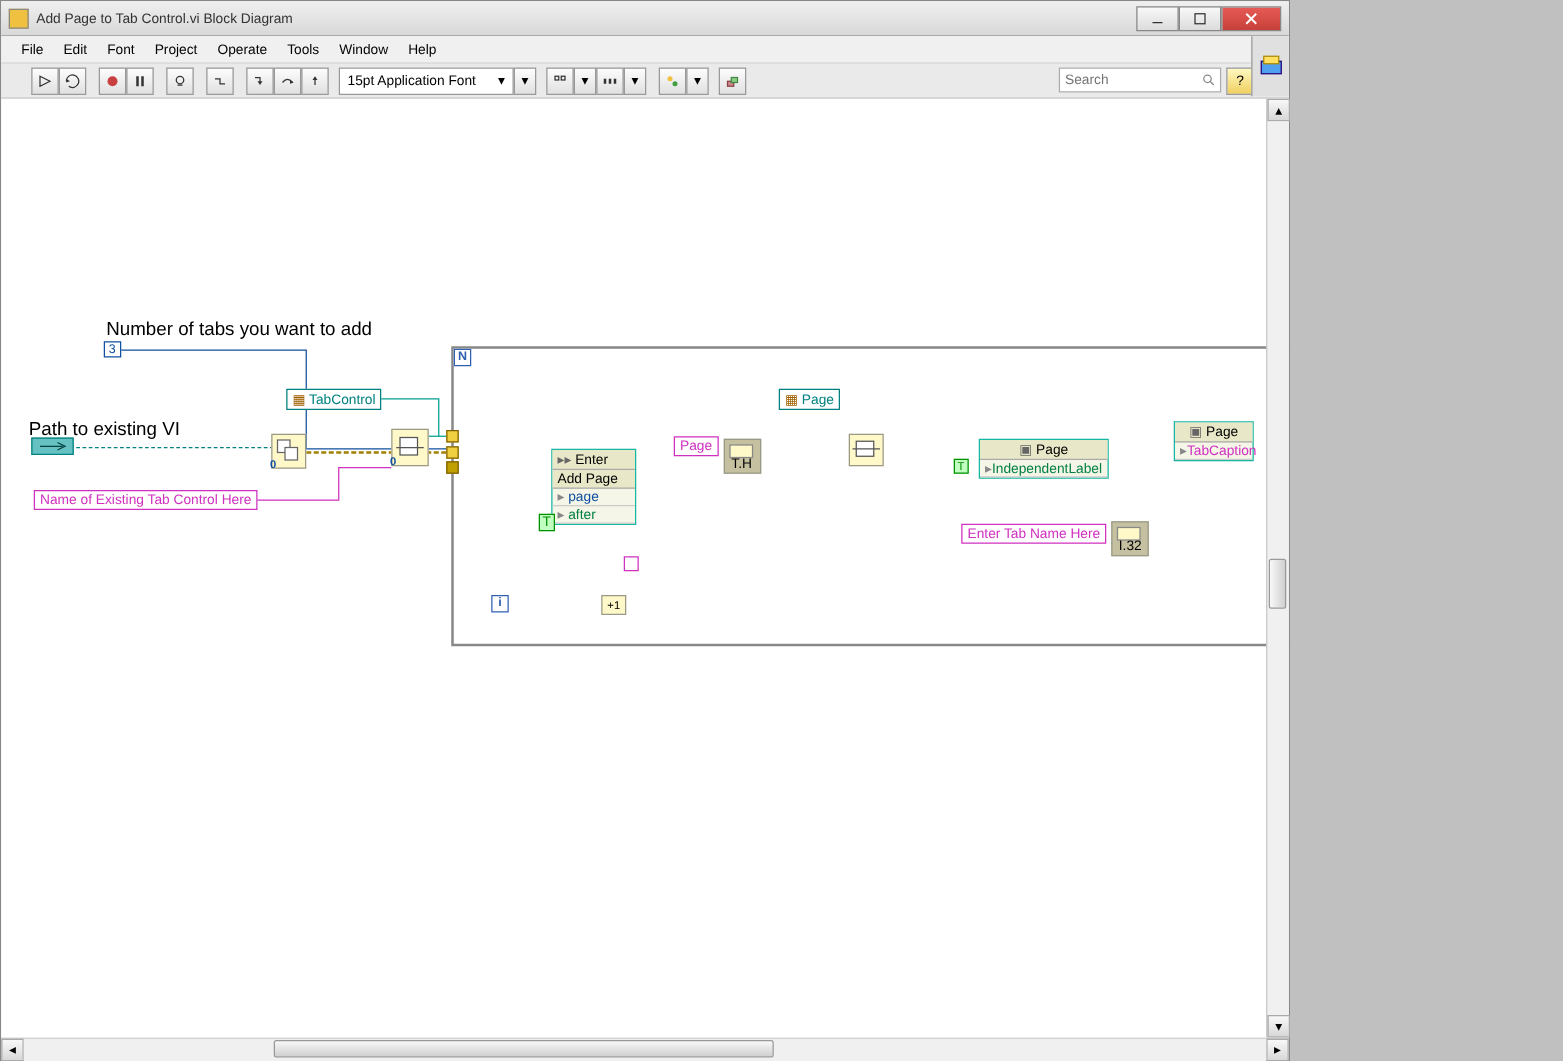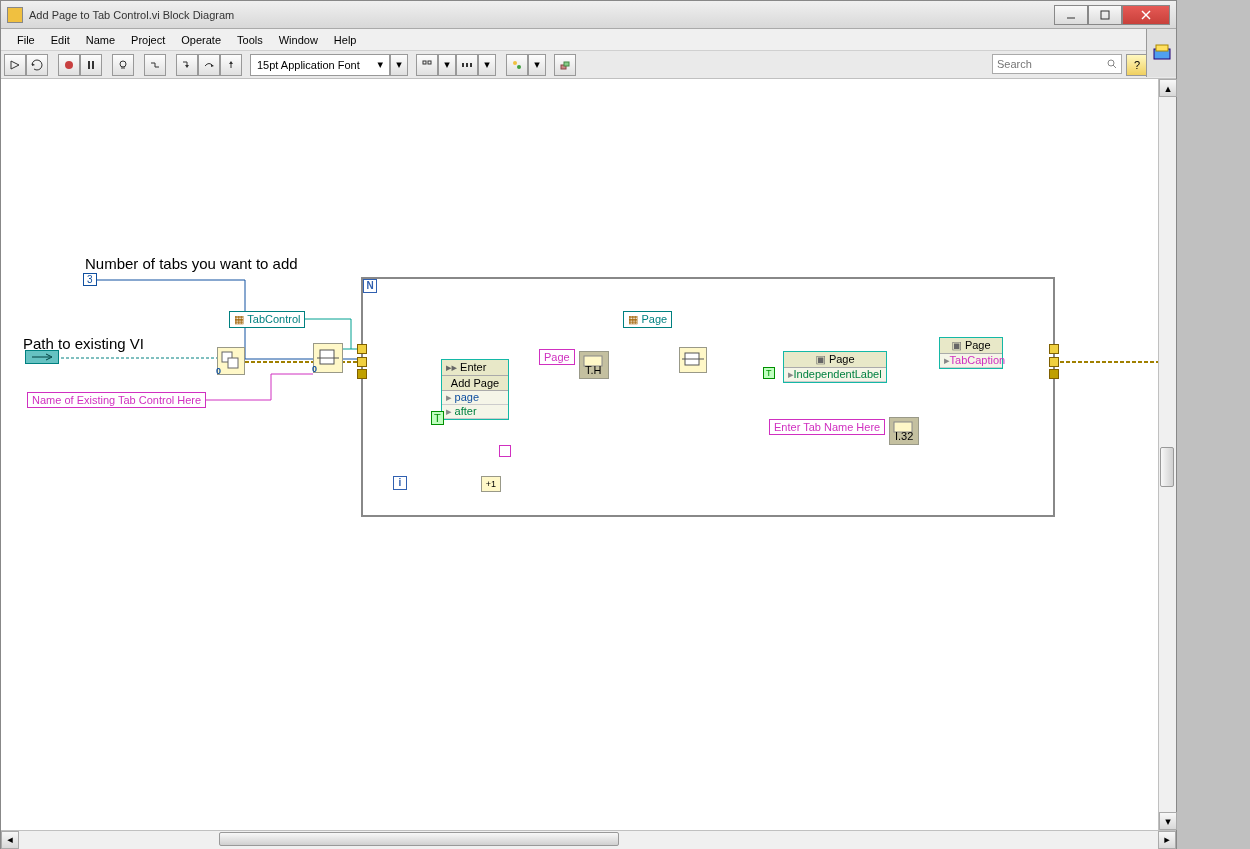--- a/index.html
+++ b/index.html
@@ -5,7 +5,7 @@
 * { box-sizing: border-box; margin: 0; padding: 0; font-family: Tahoma, sans-serif; font-size: 11px; }
 body { background: #c0c0c0; overflow: hidden; }
 
-.window { position: relative; width: 1177px; height: 849px; background: #fff; border: 1px solid #888; display: flex; flex-direction: column; }
+.window { position: relative; width: 1032px; height: 849px; background: #fff; border: 1px solid #888; display: flex; flex-direction: column; }
 .titlebar { height: 28px; background: linear-gradient(to bottom, #f0f0f0, #d8d8d8); display: flex; align-items: center; padding: 0 6px; border-bottom: 1px solid #aaa; }
 .titlebar .icon { width: 16px; height: 16px; background: #f0c040; border: 1px solid #888; margin-right: 6px; }
 .titlebar .title { flex: 1; color: #333; }

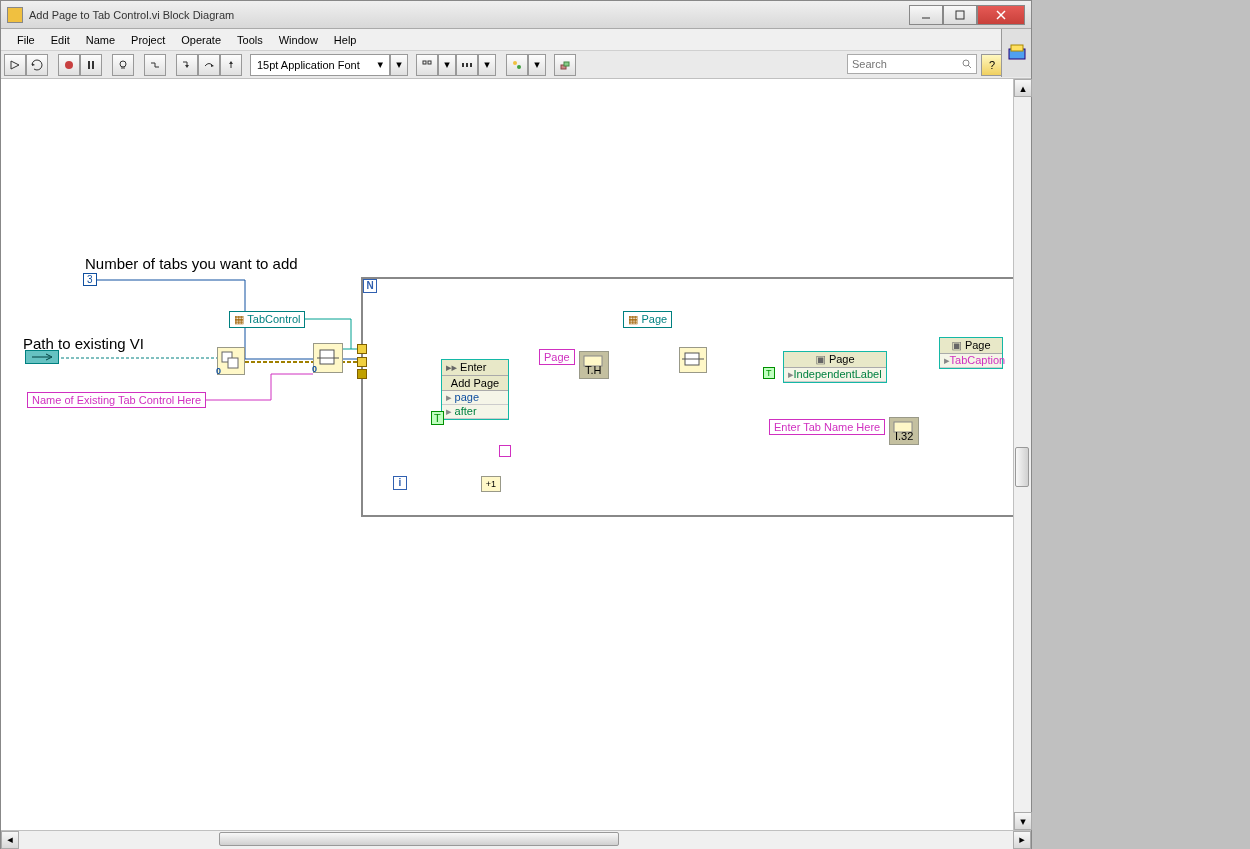--- a/index.html
+++ b/index.html
@@ -98,7 +98,7 @@
   <div class="menubar">
     <div class="menuitem">File</div>
     <div class="menuitem">Edit</div>
-    <div class="menuitem">Name</div>
+    <div class="menuitem">Font</div>
     <div class="menuitem">Project</div>
     <div class="menuitem">Operate</div>
     <div class="menuitem">Tools</div>

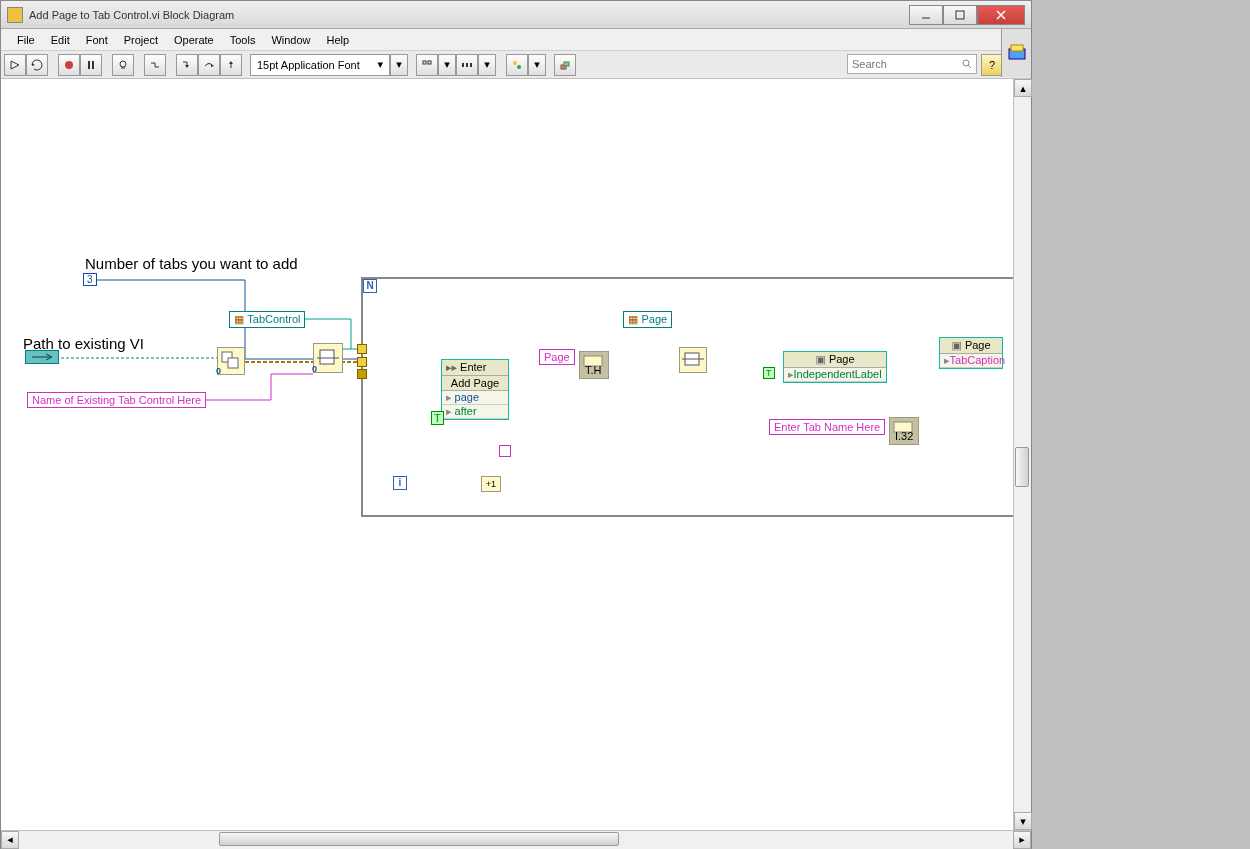--- a/index.html
+++ b/index.html
@@ -17,7 +17,7 @@
 .menubar { height: 22px; background: #f0f0f0; display: flex; align-items: center; padding: 2px 8px; gap: 0; border-bottom: 1px solid #d0d0d0; }
 .menuitem { padding: 2px 8px; cursor: default; }
 
-.toolbar { height: 28px; background: #eaeaea; border-bottom: 1px solid #c0c0c0; display: flex; align-items: center; padding: 0 1px; position: relative; }
+.toolbar { height: 28px; background: #eaeaea; border-bottom: 1px solid #c0c0c0; display: flex; align-items: center; padding: 0 22px; position: relative; }
 .tbgrp { display: flex; align-items: center; gap: 0; margin: 0 2px; }
 .tbbtn { width: 22px; height: 22px; background: linear-gradient(to bottom, #fdfdfd, #e0e0e0); border: 1px solid #999; display: flex; align-items: center; justify-content: center; cursor: default; }
 .tbbtn.small { width: 18px; }

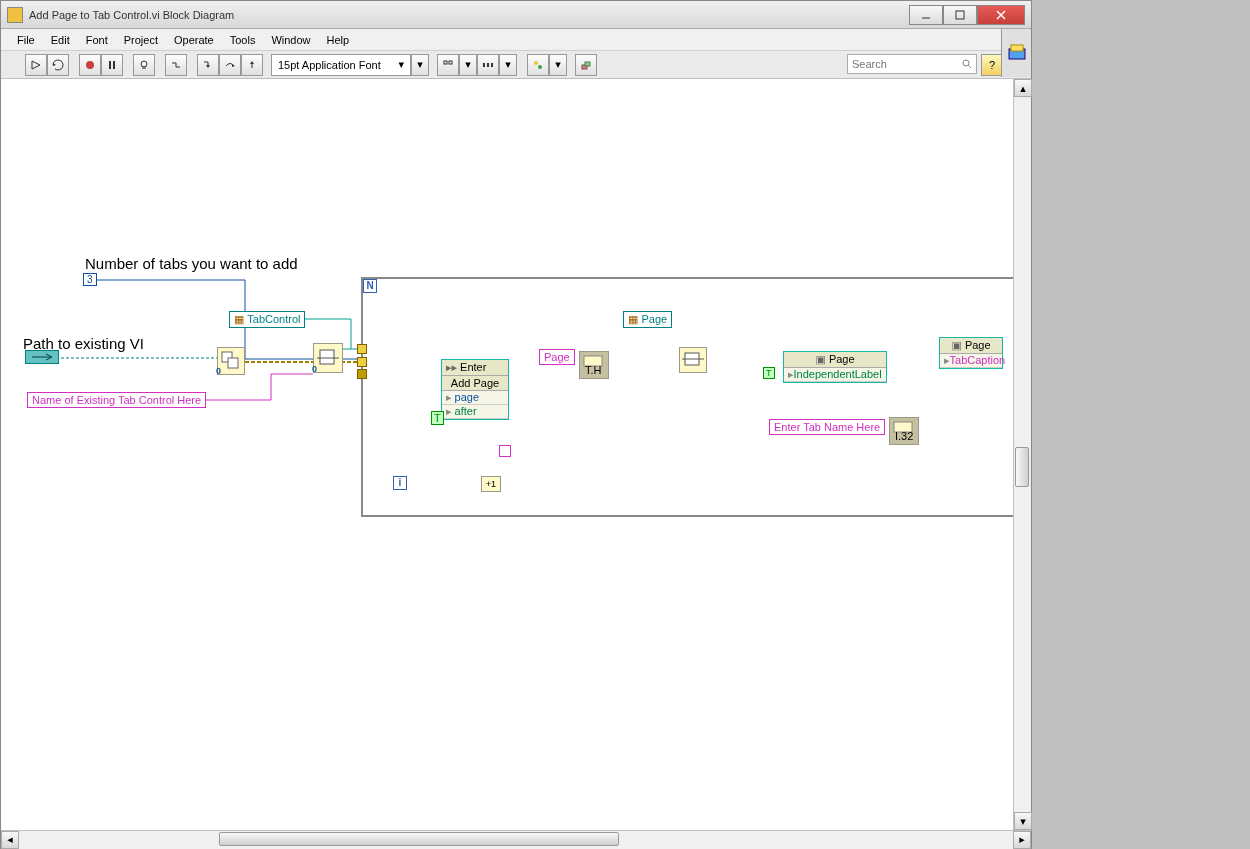--- a/index.html
+++ b/index.html
@@ -320,7 +320,7 @@
 
       <div class="invoke" style="top:280px; left:440px; width:68px">
         <div class="hdr"><span style="color:#666">▸▸ </span><span>Enter</span></div>
-        <div class="hdr" style="text-align:center">Add Page</div>
+        <div class="hdr" style="">Add Page</div>
         <div class="row"><span style="color:#888">▸ </span><span>page</span></div>
         <div class="row after"><span style="color:#888">▸ </span><span>after</span></div>
       </div>

